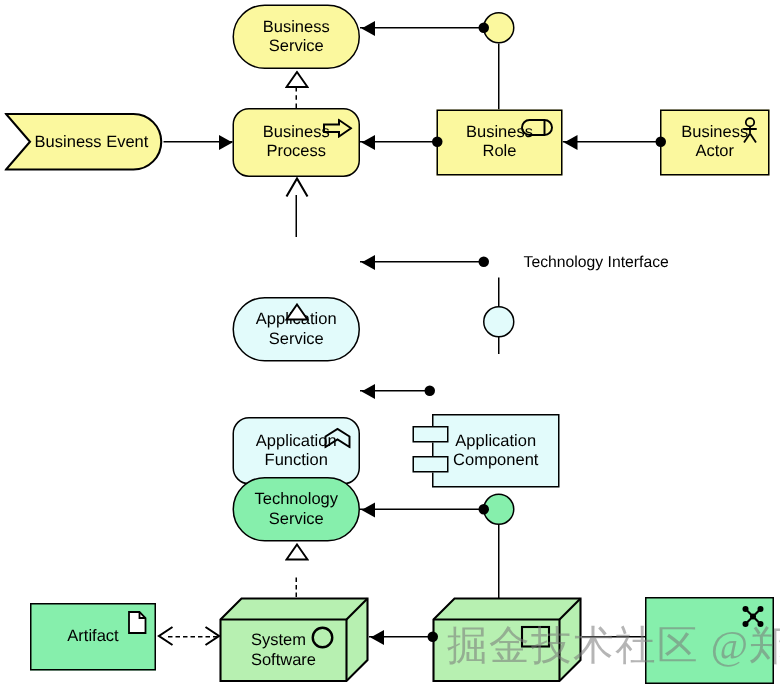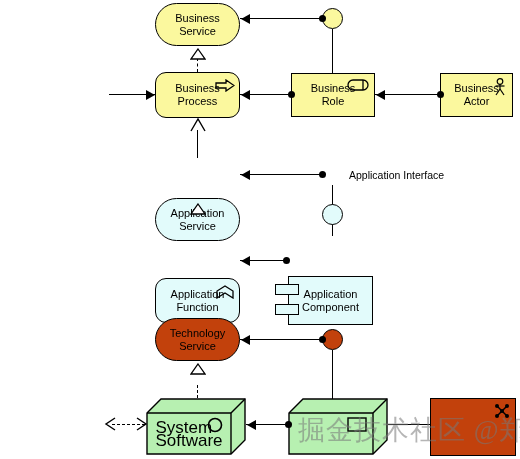--- a/index.html
+++ b/index.html
@@ -156,6 +156,14 @@
 Service</span>
   </div>
 
+  <div style="position:absolute; left:3px; top:75px; width:106px; height:39px; z-index:5;">
+    <svg width="106" height="39" viewBox="0 0 106 39" style="position:absolute;left:0;top:0;">
+      <path d="M1,1 L86,1 A18,18 0 0 1 86,38 L1,38 L17,19.5 Z" fill="#fbf89e" stroke="#000" stroke-width="1.4"></path>
+    </svg>
+    <div style="position:absolute;left:0;top:0;width:106px;height:39px;display:flex;align-items:center;justify-content:center;">
+      <span class="label-text" style="font-size:11px;padding-left:14px;">Business Event</span>
+    </div>
+  </div>
 
   <div class="node biz rounded" style="left:155px; top:72px; width:85px; height:46px;">
     <span class="label-text">Business

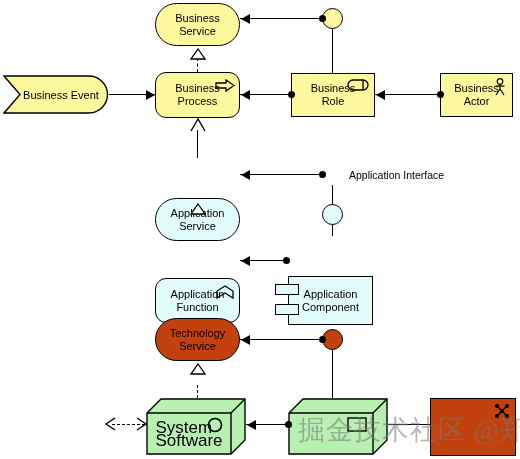--- a/index.html
+++ b/index.html
@@ -250,7 +250,7 @@
 
   <div class="iface app" style="left:322px; top:164px;"></div>
   <div class="iface-dot" style="left:319px; top:171px;"></div>
-  <div class="iface-label" style="left:349px; top:169px;">Application Interface</div>
+  <div class="iface-label" style="left:349px; top:169px;">Technology Interface</div>
 
   <div class="line-h" style="left:240px; top:174px; width:82px;"></div>
   <div class="arrow-left" style="left:241px; top:169.5px;"></div>

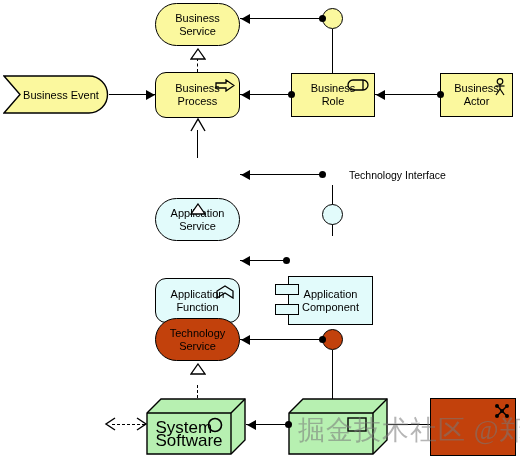--- a/index.html
+++ b/index.html
@@ -30,7 +30,7 @@
   }
   .biz   { background: #fbf89e; }
   .app   { background: #e2fbfb; margin-top: 40px; }
-  .tech  { background: #c2410c; }
+  .tech  { background: #86efac; }
 
   .rounded { border-radius: 11px; }
   .pill    { border-radius: 22px; }

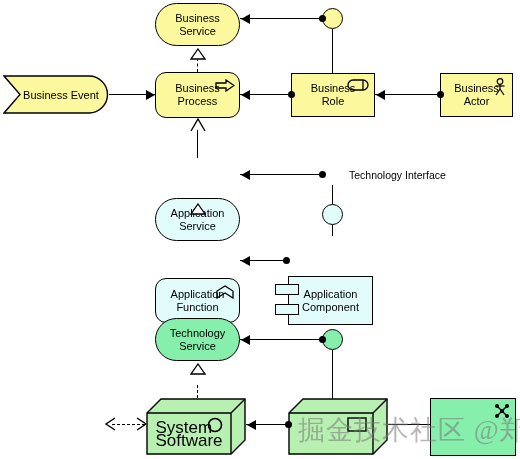--- a/index.html
+++ b/index.html
@@ -346,6 +346,15 @@
 
   <div class="line-h" style="left:388px; top:424px; width:42px;"></div>
 
+  <div class="node tech" style="left:20px; top:402px; width:84px; height:45px;">
+    <span class="label-text">Artifact</span>
+    <span class="icon" style="right:5px; top:4px;">
+      <svg width="13" height="16" viewBox="0 0 13 16">
+        <path d="M1,1 L8,1 L12,5 L12,15 L1,15 Z" fill="#fff" stroke="#000" stroke-width="1.2"></path>
+        <polyline points="8,1 8,5 12,5" fill="none" stroke="#000" stroke-width="1.2"></polyline>
+      </svg>
+    </span>
+  </div>
 
   <div class="dash-h" style="left:112px; top:424px; width:33px;"></div>
   <div class="open-arrow-up" style="left:104px; top:417px;">

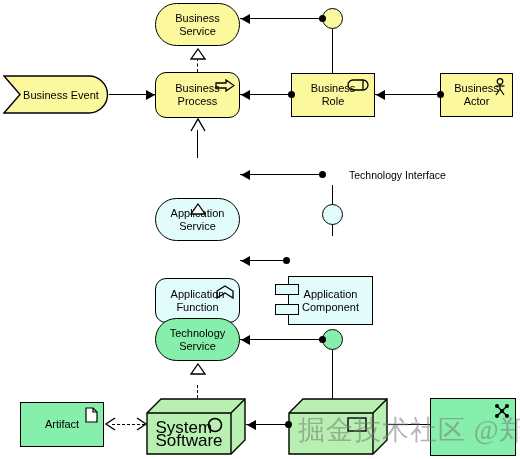--- a/index.html
+++ b/index.html
@@ -309,7 +309,7 @@
       <circle cx="69" cy="29" r="6.5" fill="none" stroke="#000" stroke-width="1.6"></circle>
     </svg>
     <div style="position:absolute;left:1px;top:17px;width:84px;height:41px;display:flex;align-items:center;justify-content:center;">
-      <span class="label-text" style="font-size:17px;line-height:13px;">System
+      <span class="label-text" style="font-size:11px;line-height:13px;">System
 Software</span>
     </div>
   </div>

